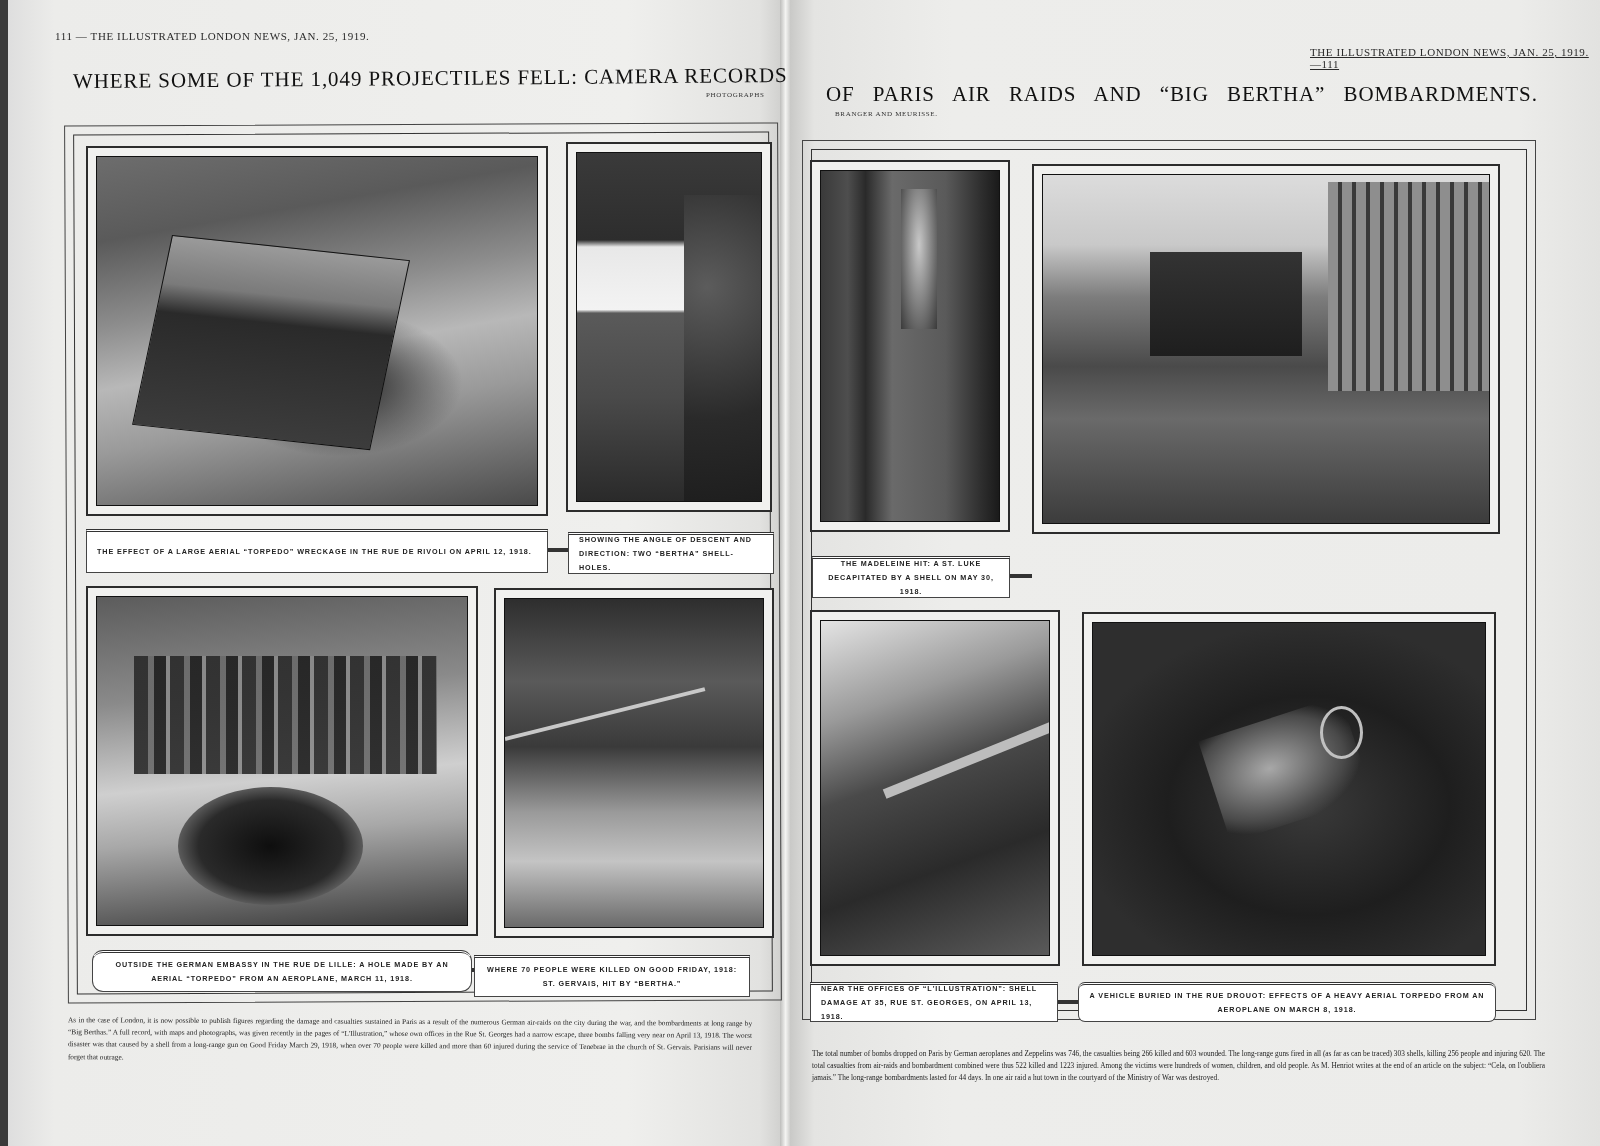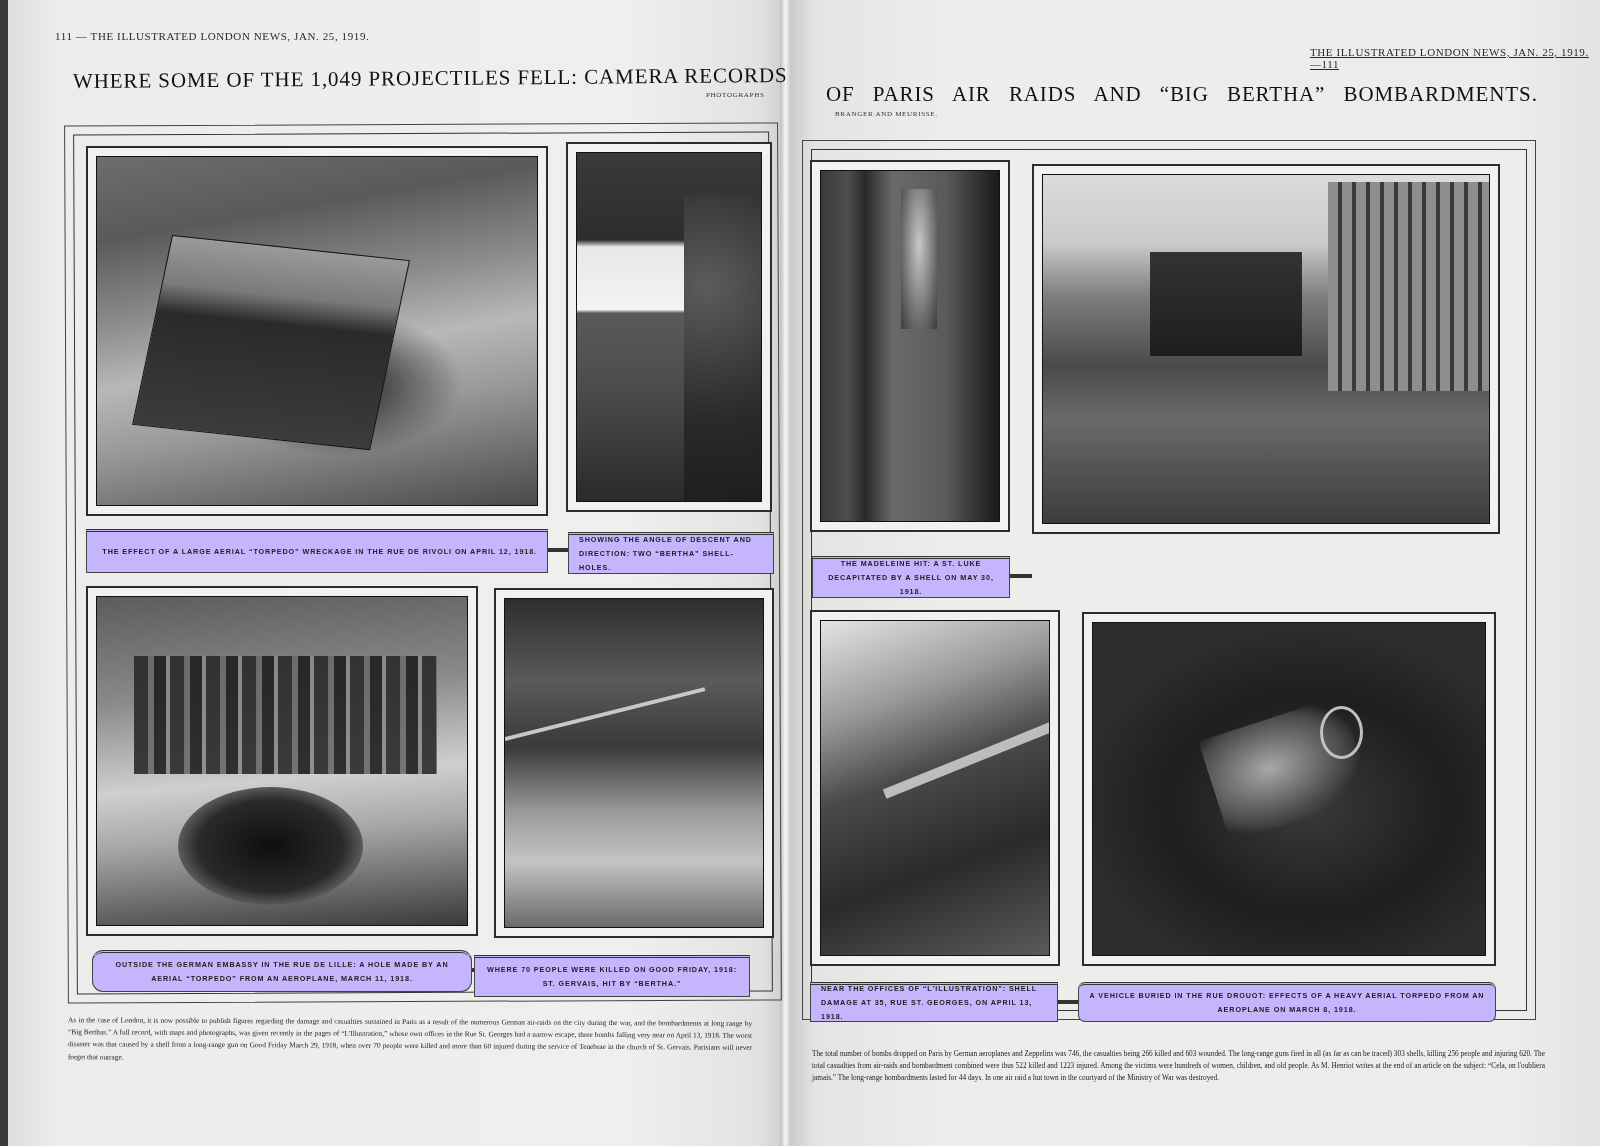--- a/index.html
+++ b/index.html
@@ -32,7 +32,7 @@
   .photo-box { position: absolute; border: 2px solid #2c2c2c; background: #f1f1ef; padding: 8px; }
   .photo { width: 100%; height: 100%; position: relative; overflow: hidden; border: 1px solid #111; }
 
-  .caption-box { position: absolute; border-top: 3px double #333; border-left: 1.5px solid #444; border-right: 1.5px solid #444; border-bottom: 1.5px solid #444; background: #c4b5fd; display: flex; align-items: center; justify-content: flex-end; text-align: center; padding: 4px 10px; }
+  .caption-box { position: absolute; border-top: 3px double #333; border-left: 1.5px solid #444; border-right: 1.5px solid #444; border-bottom: 1.5px solid #444; background: #ffffff; display: flex; align-items: center; justify-content: flex-start; text-align: center; padding: 4px 10px; }
   .caption { font-family: "Liberation Sans", "DejaVu Sans", sans-serif; font-size: 7.2px; font-weight: bold; letter-spacing: 0.9px; line-height: 14px; text-transform: uppercase; color: #222; }
   .caption.align-left { text-align: left; }
   .connector { position: absolute; height: 4px; background: #333; }

